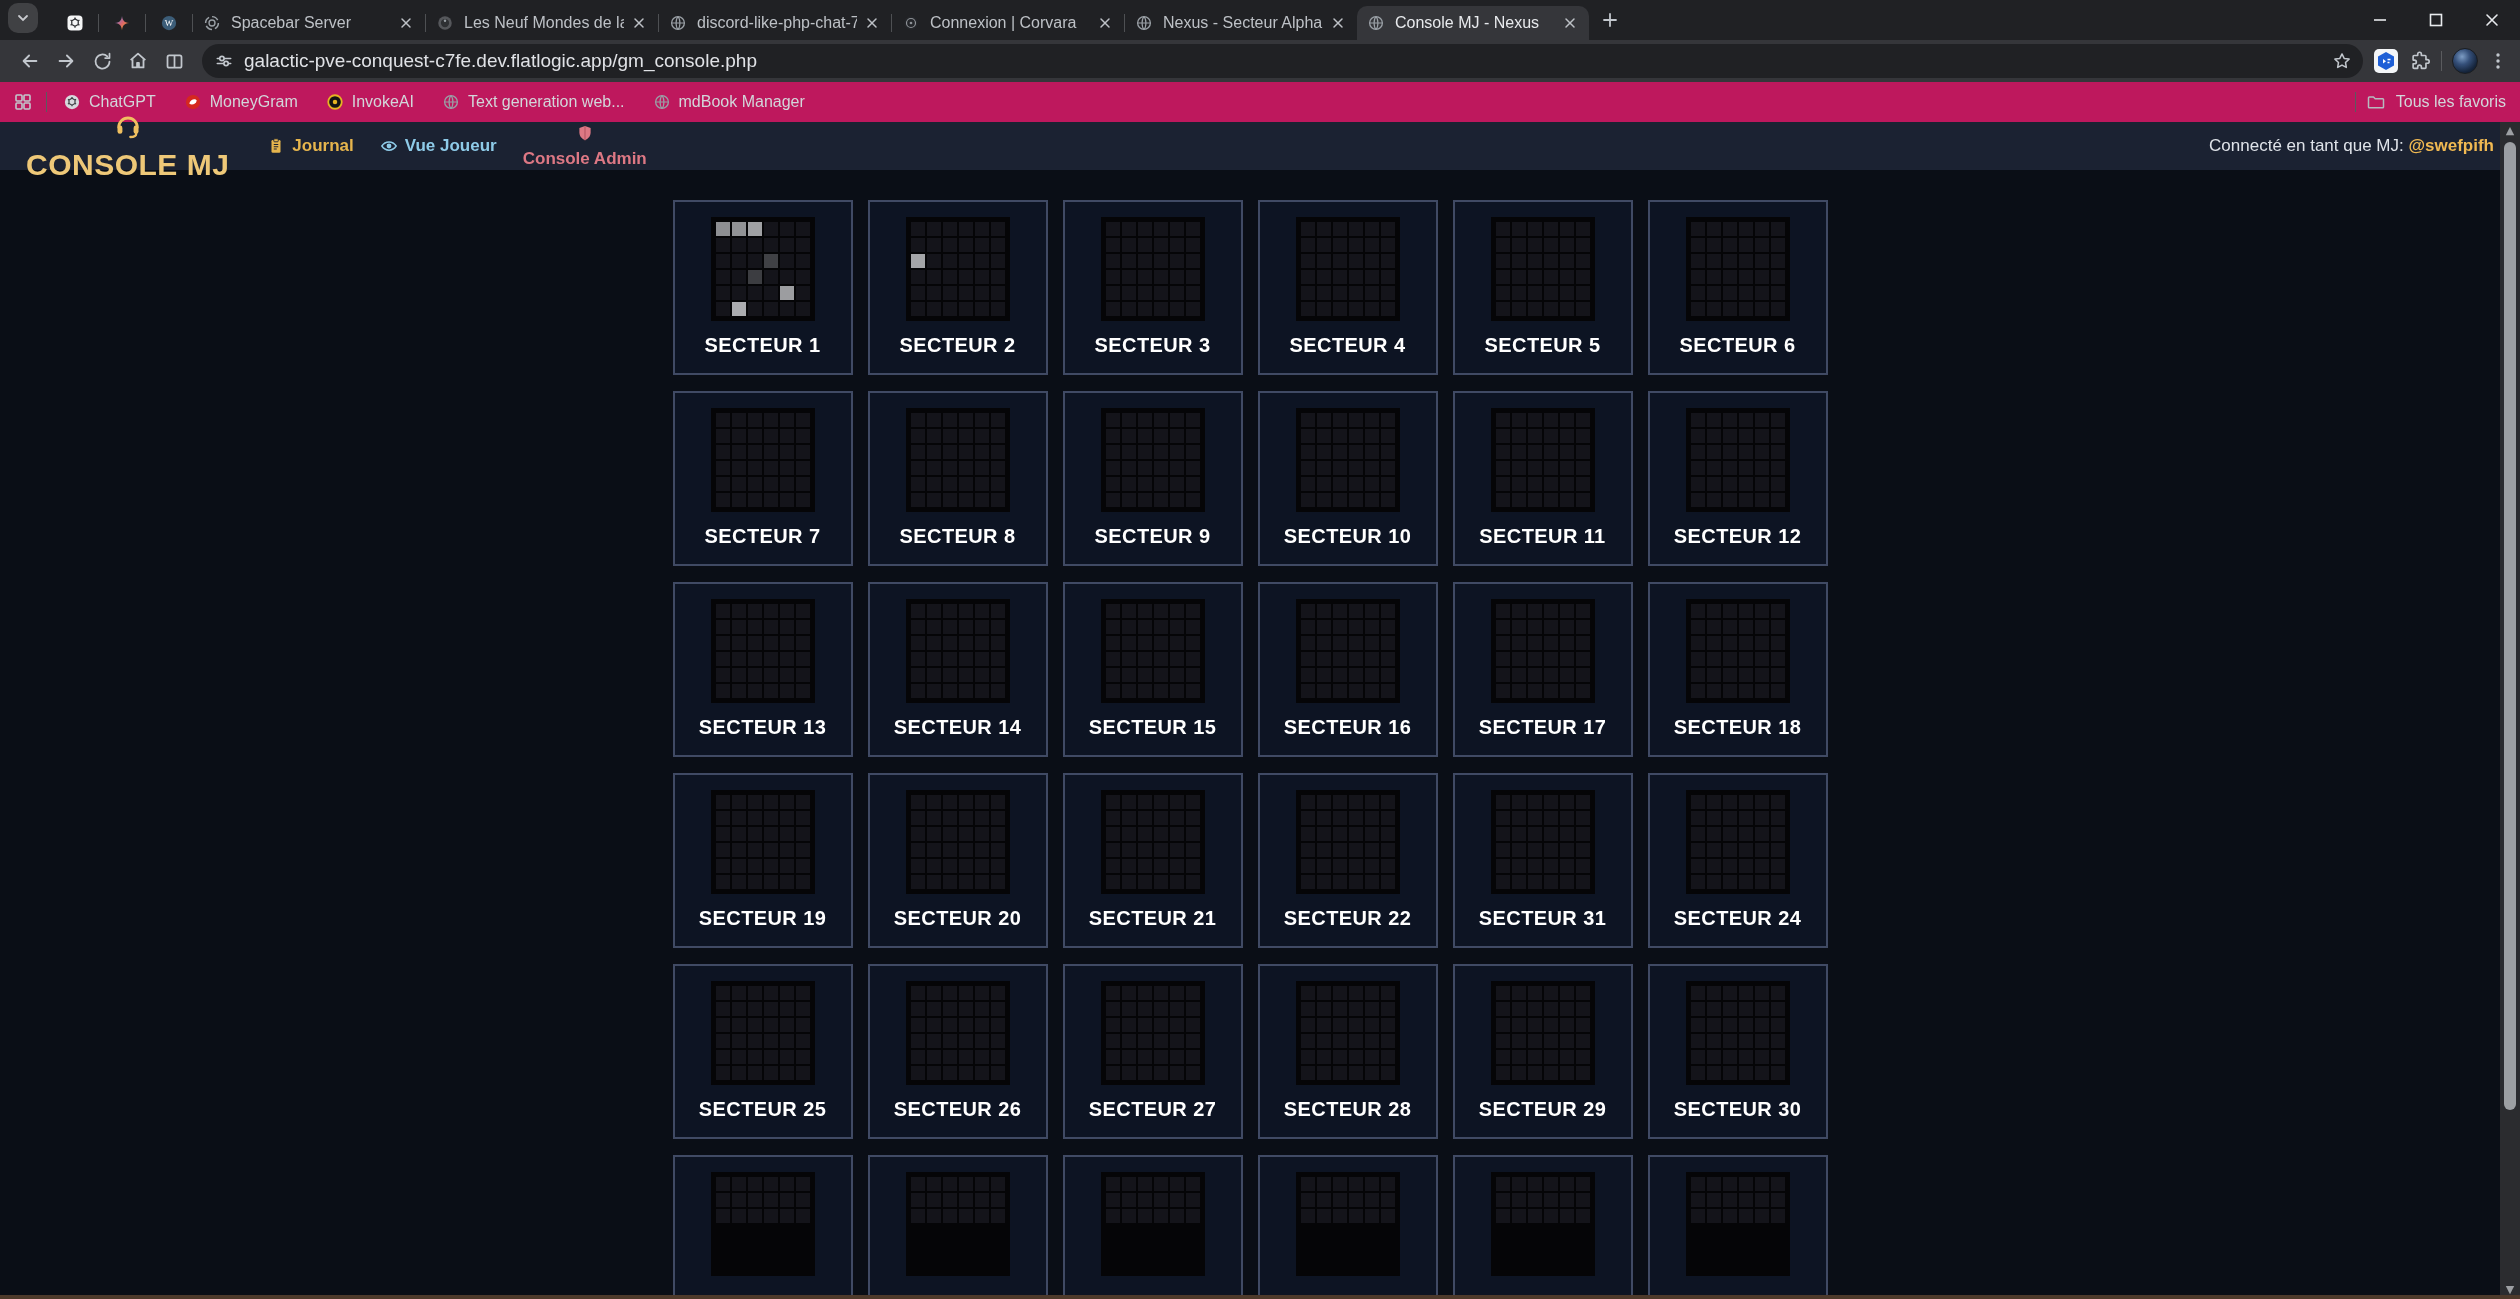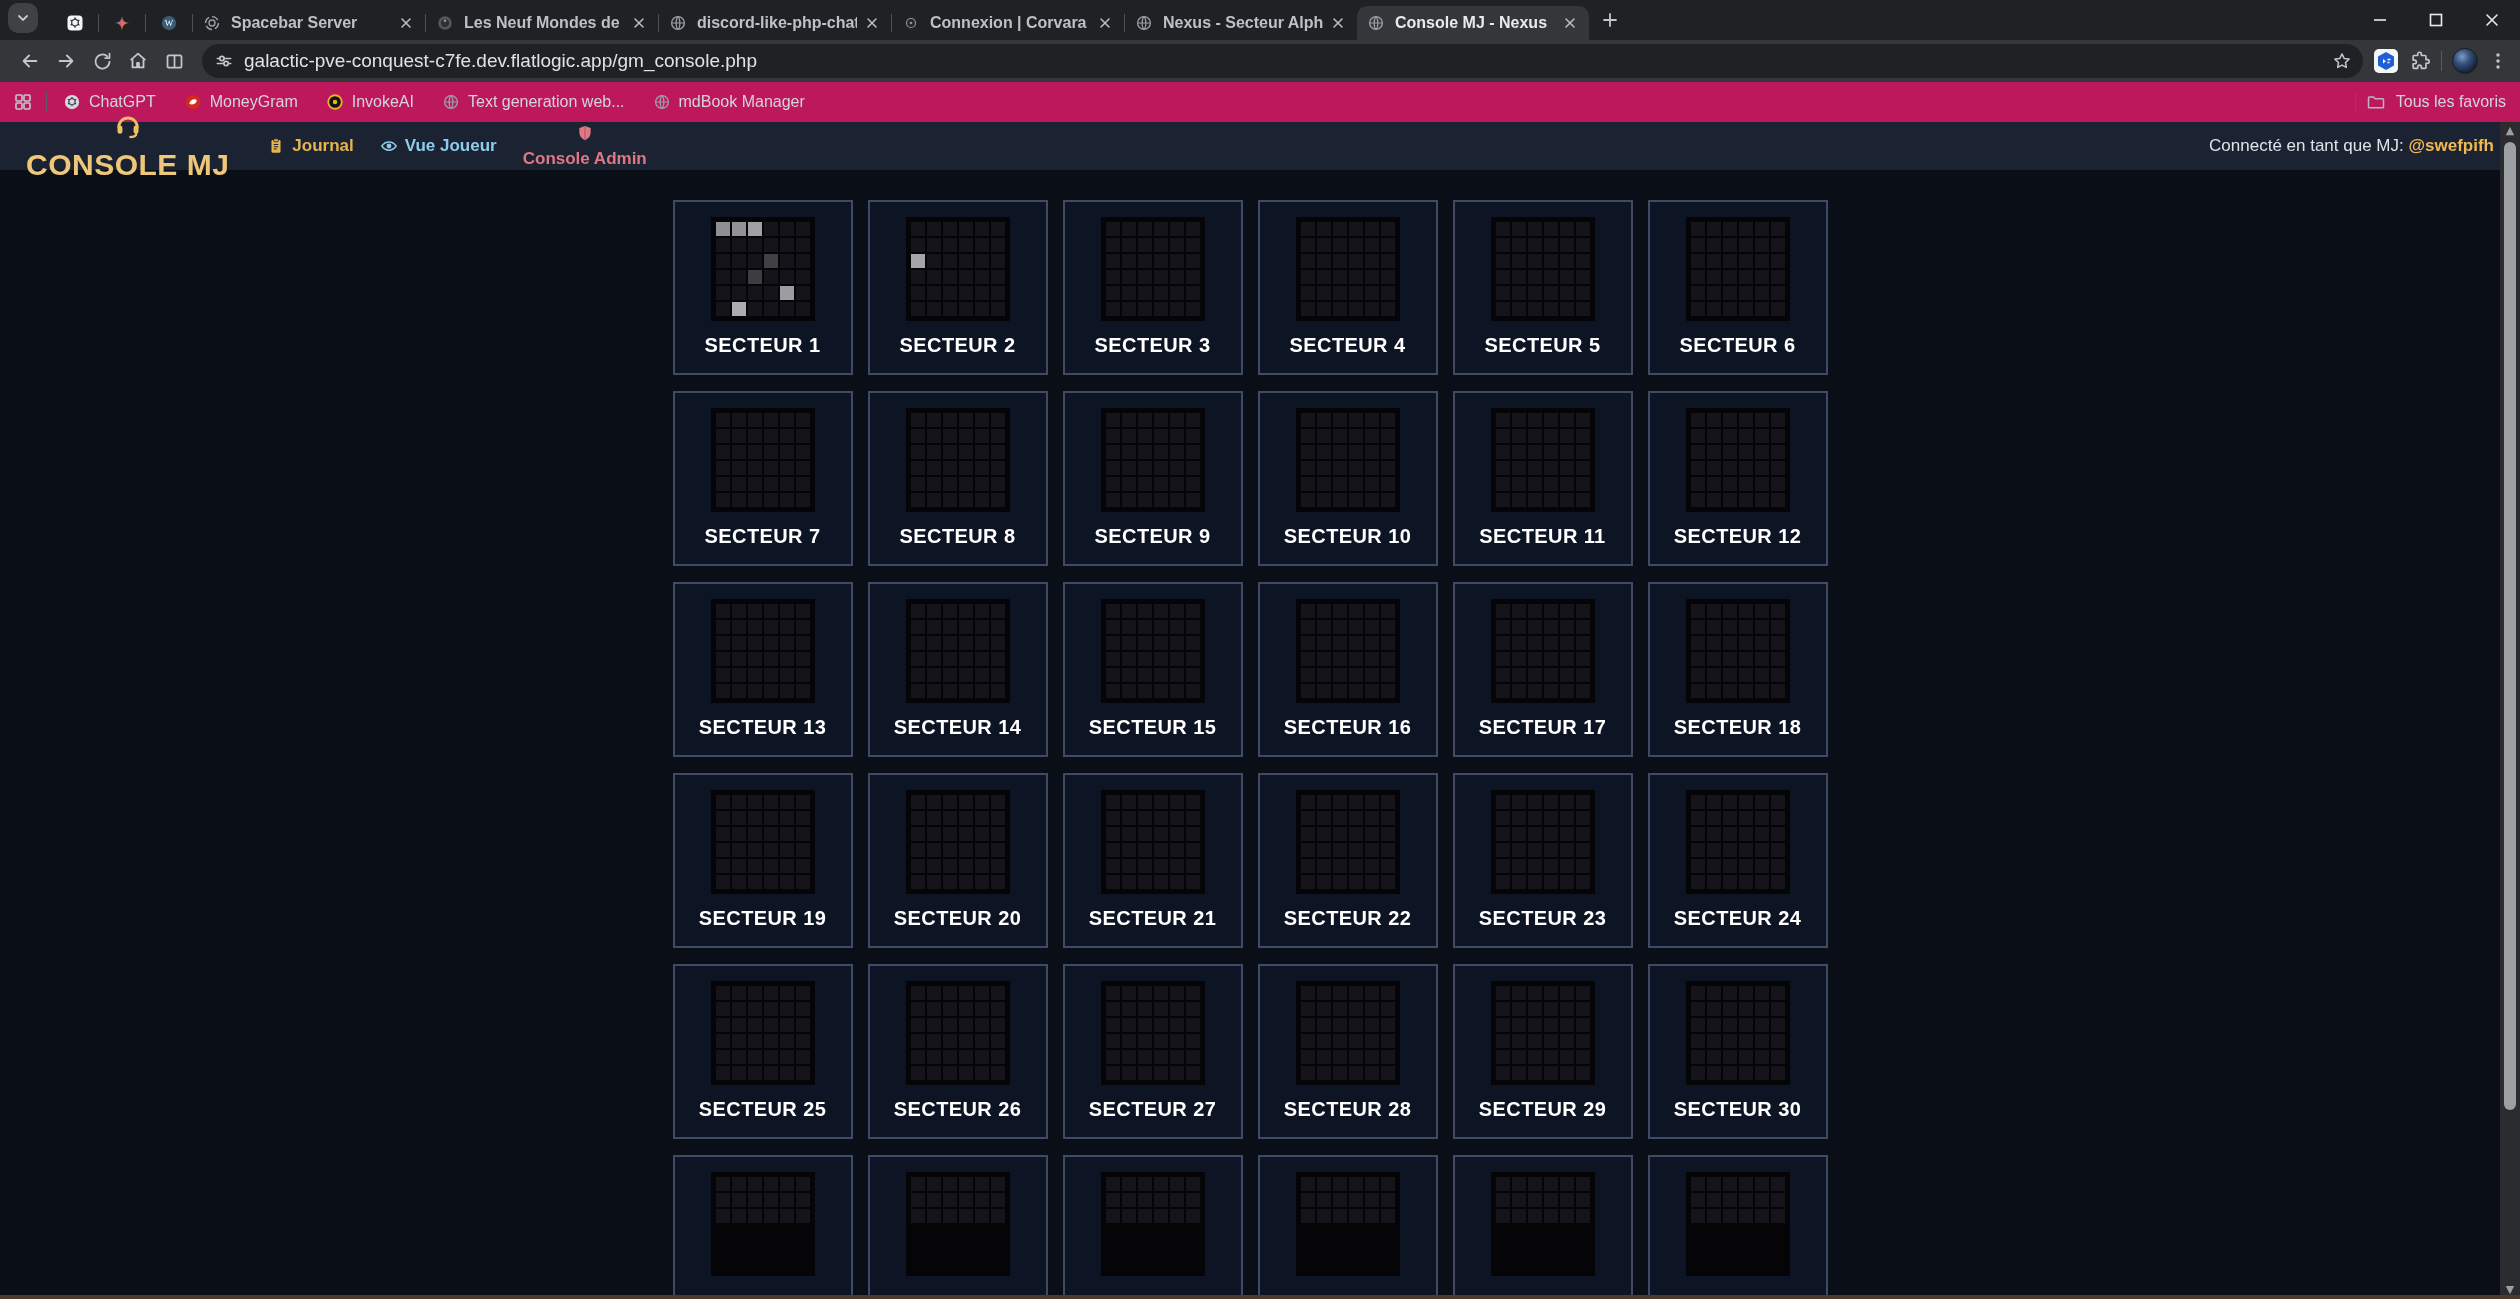--- a/index.html
+++ b/index.html
@@ -31,7 +31,7 @@
   }
   .tab.active { background:#35363a; color:#e8eaed; }
   .tab .favicon { flex:none; width:18px; height:18px; margin-right:10px; }
-  .tab .t-title { flex:1; white-space:nowrap; overflow:hidden;font-weight:bold; }
+  .tab .t-title { flex:1; white-space:nowrap; overflow:hidden; }
   .tab .t-close { flex:none; width:18px; height:18px; margin-left:6px;
     display:flex; align-items:center; justify-content:center; border-radius:50%; }
   .newtab { width:34px; height:34px; display:flex; align-items:center; justify-content:center;

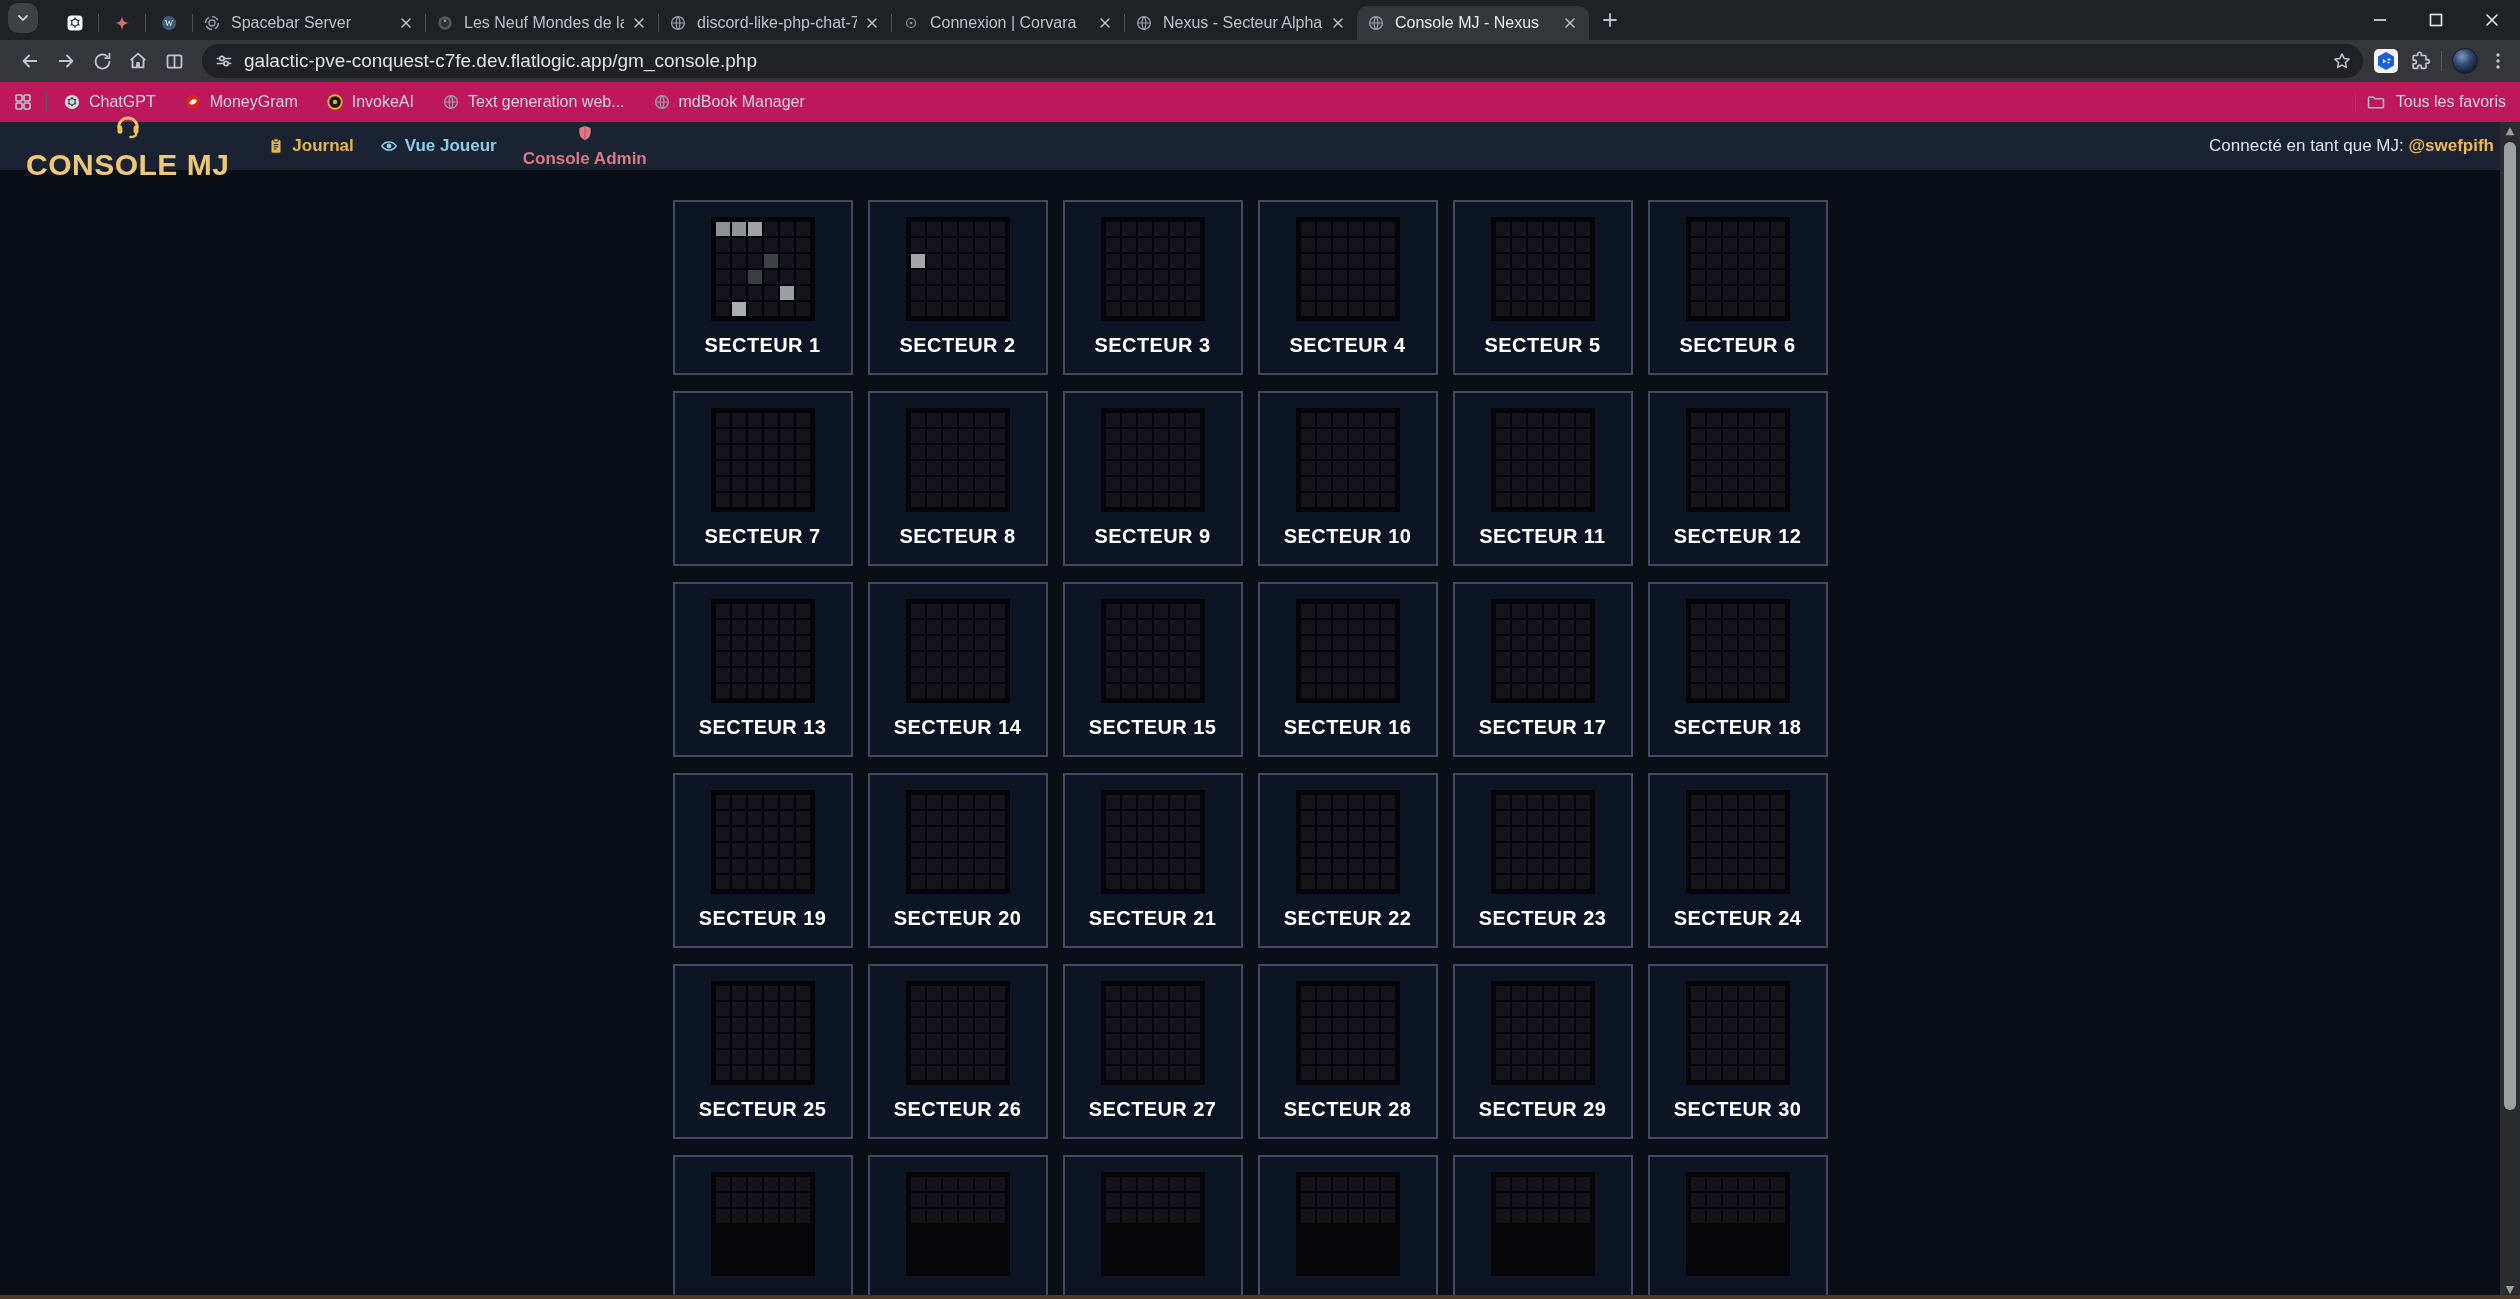--- a/index.html
+++ b/index.html
@@ -1411,7 +1411,7 @@
               <div class="cell"></div>
               <div class="cell"></div>
             </div>
-            <div class="sector-label">SECTEUR 23</div>
+            <div class="sector-label">SECTEUR 31</div>
           </div>
           <div class="sector-card">
             <div class="minimap">

